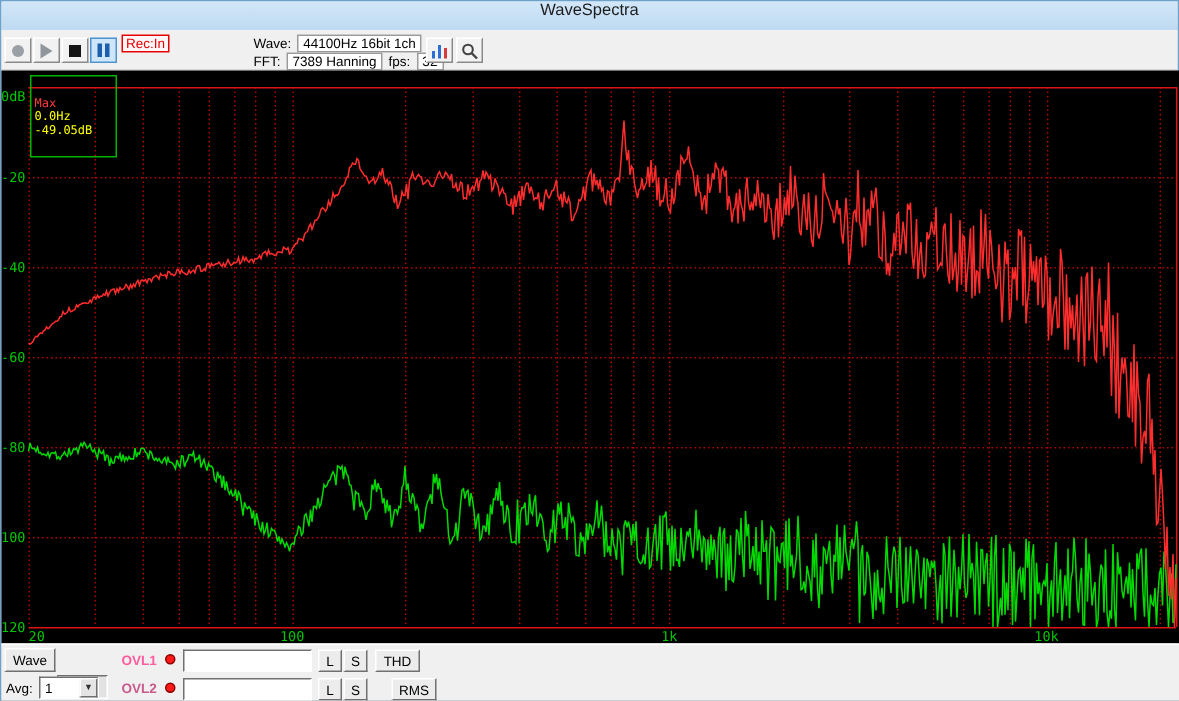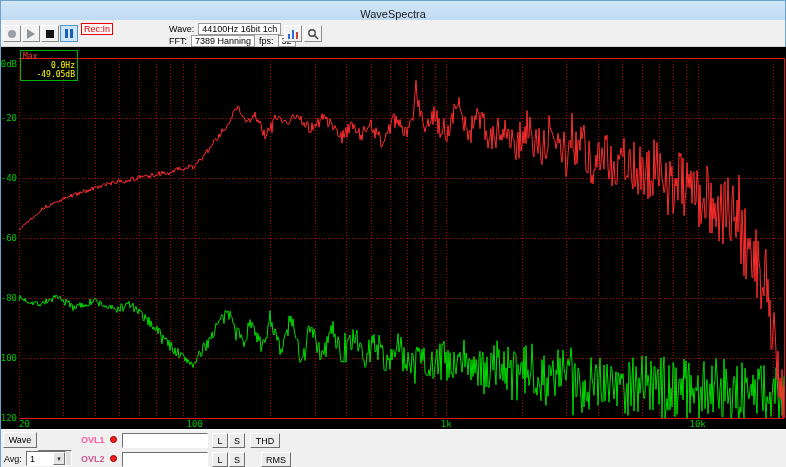--- a/index.html
+++ b/index.html
@@ -9,7 +9,7 @@
     border:1px solid #6da2cc}
   
   .titlebar{position:absolute;left:0;top:0;width:100%;height:27px;
-    background:linear-gradient(#d2e7f9,#b7d5ee);display:flex;align-items:center;
+    background:linear-gradient(#d2e7f9,#b7d5ee);display:flex;align-items:flex-start;
     justify-content:center;border-bottom:1px solid #a7c6e2;cursor:default}
   .title-text{font-size:11px;color:#1c1c1c}
   

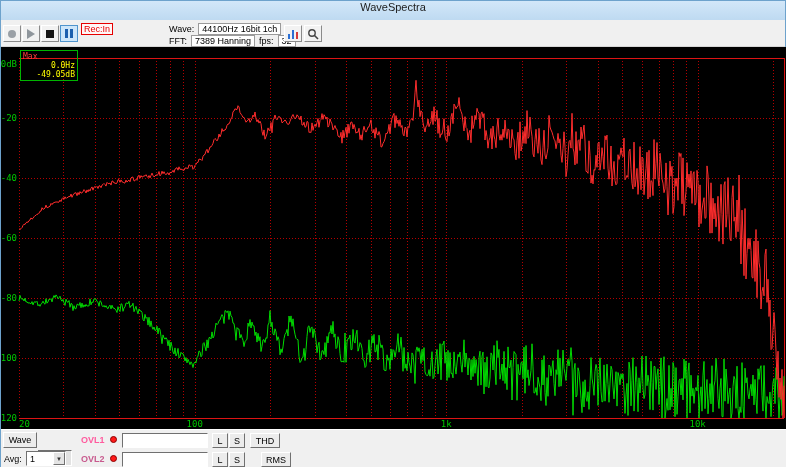--- a/index.html
+++ b/index.html
@@ -34,7 +34,7 @@
   
   .plot{position:absolute;left:0;top:46px;width:786px;height:382px;background:#000}
   .maxbox{position:absolute;left:19px;top:3px;width:58px;border:1px solid #00b400;
-    padding:1px 2px;font-family:"DejaVu Sans Mono",monospace;font-size:8px;line-height:9px}
+    padding:13px 2px;font-family:"DejaVu Sans Mono",monospace;font-size:8px;line-height:9px}
   .max-title{color:#ff3c3c;text-align:left}
   .max-val{color:#ffff00;text-align:right}
   

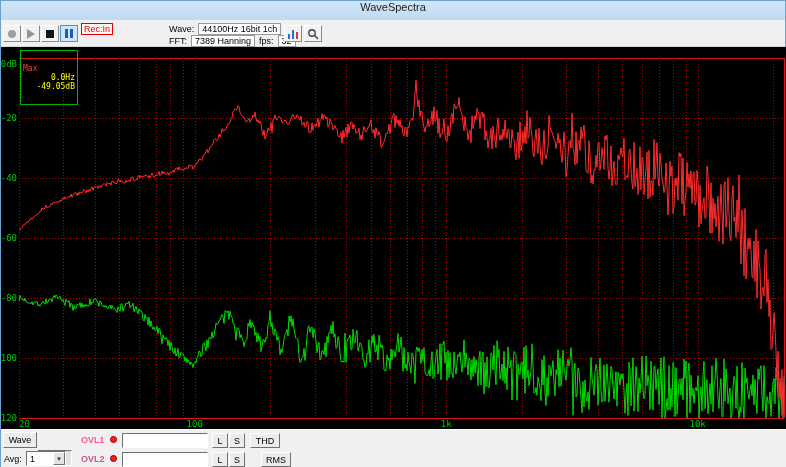--- a/index.html
+++ b/index.html
@@ -36,7 +36,7 @@
   .maxbox{position:absolute;left:19px;top:3px;width:58px;border:1px solid #00b400;
     padding:13px 2px;font-family:"DejaVu Sans Mono",monospace;font-size:8px;line-height:9px}
   .max-title{color:#ff3c3c;text-align:left}
-  .max-val{color:#ffff00;text-align:right}
+  .max-val{color:#ffff00;text-align:left}
   
   .bottombar{position:absolute;left:0;top:428px;width:786px;height:39px;
     background:#f0f0f0;border-top:1px solid #ffffff}

